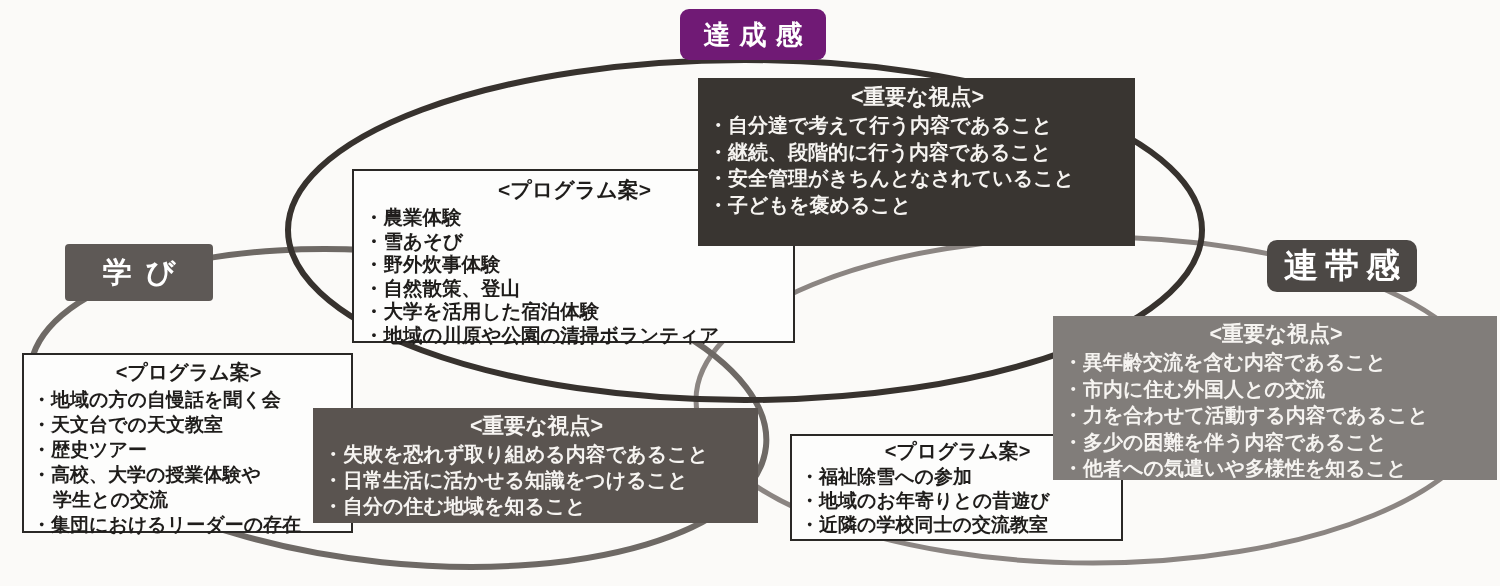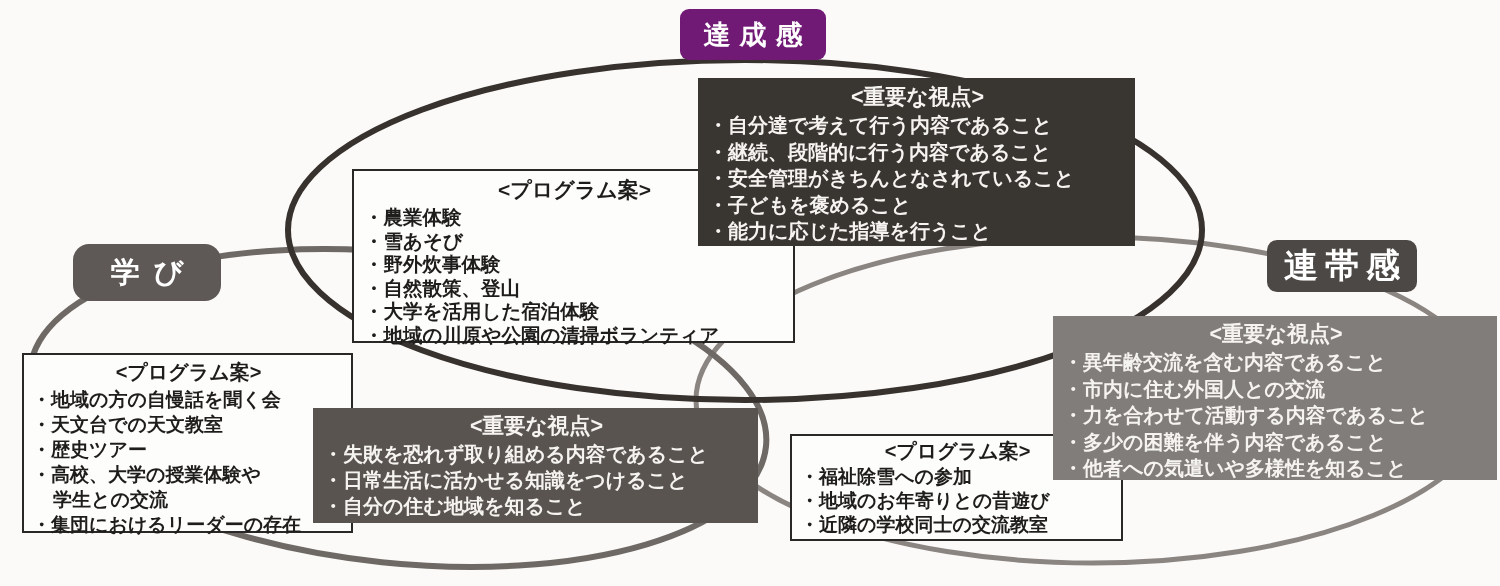--- a/index.html
+++ b/index.html
@@ -123,7 +123,6 @@
         <div class="bx-line">・継続、段階的に行う内容であること</div>
         <div class="bx-line">・安全管理がきちんとなされていること</div>
         <div class="bx-line">・子どもを褒めること</div>
-        <div class="bx-line">・能力に応じた指導を行うこと</div>
       </div>
   </div>
 

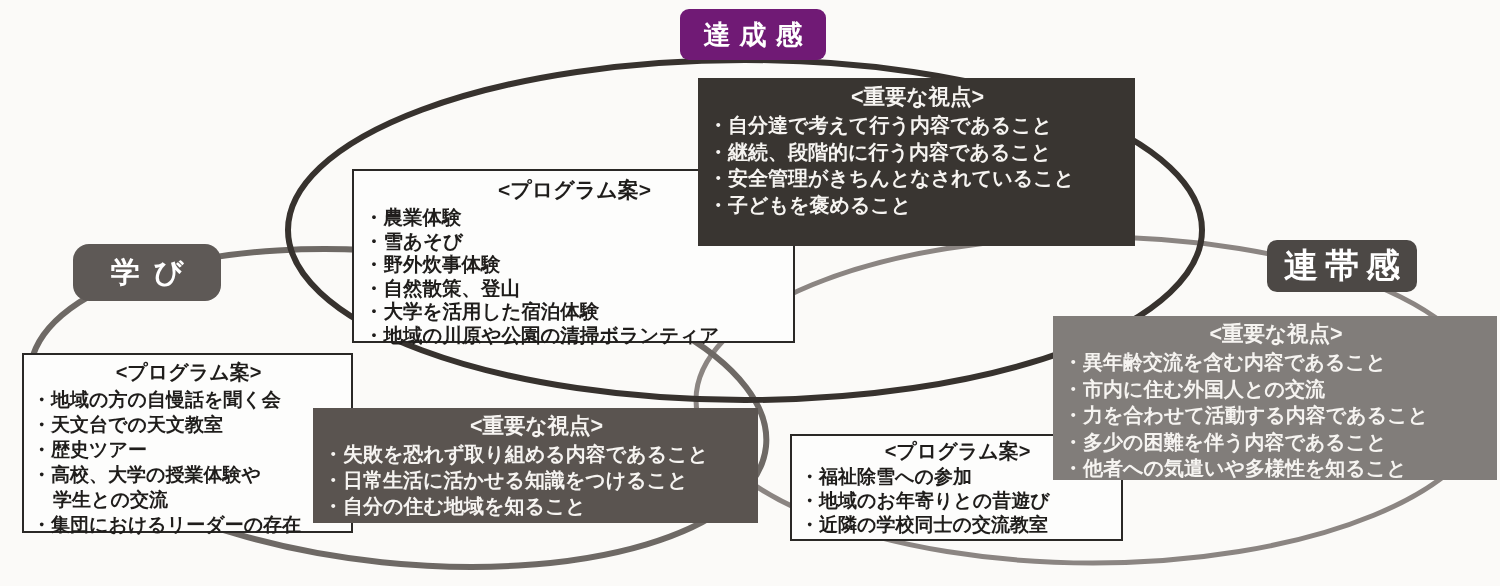--- a/index.html
+++ b/index.html
@@ -24,8 +24,8 @@
     font-size:27px;letter-spacing:9px;text-indent:9px;
   }
   .tag-learning{
-    left:73px;top:244px;width:148px;height:57px;
-    background:#5e5956;border-radius:16px;
+    left:65px;top:244px;width:148px;height:57px;
+    background:#5e5956;border-radius:4px;
     font-size:29px;letter-spacing:14px;text-indent:14px;
   }
   .tag-solidarity{

